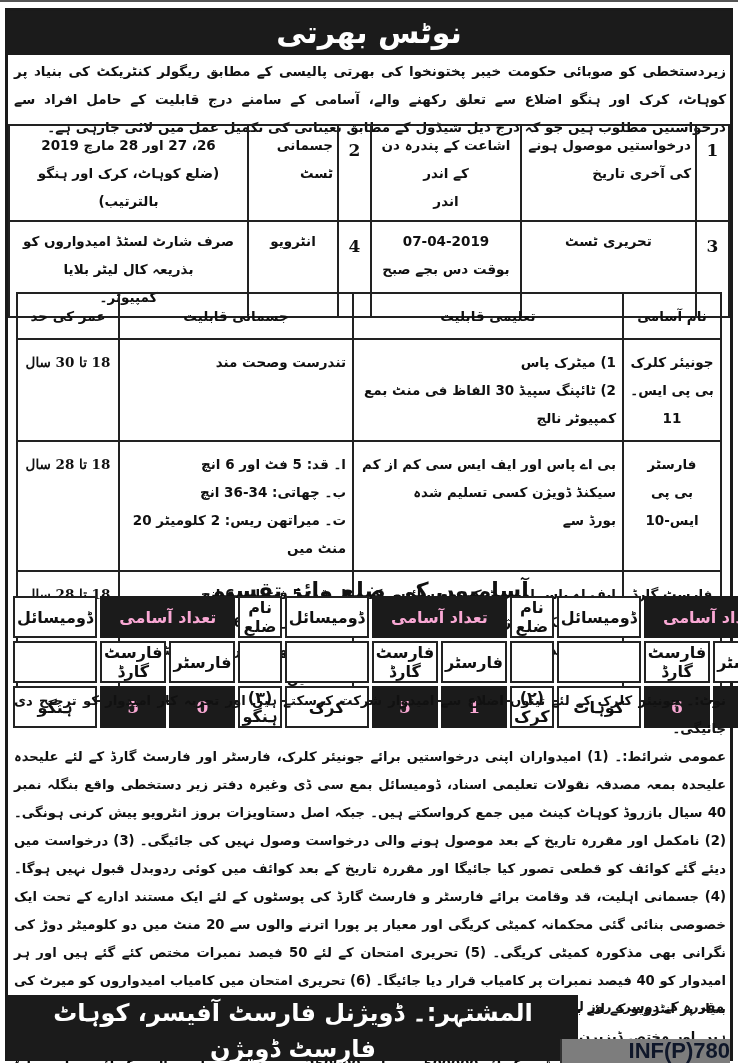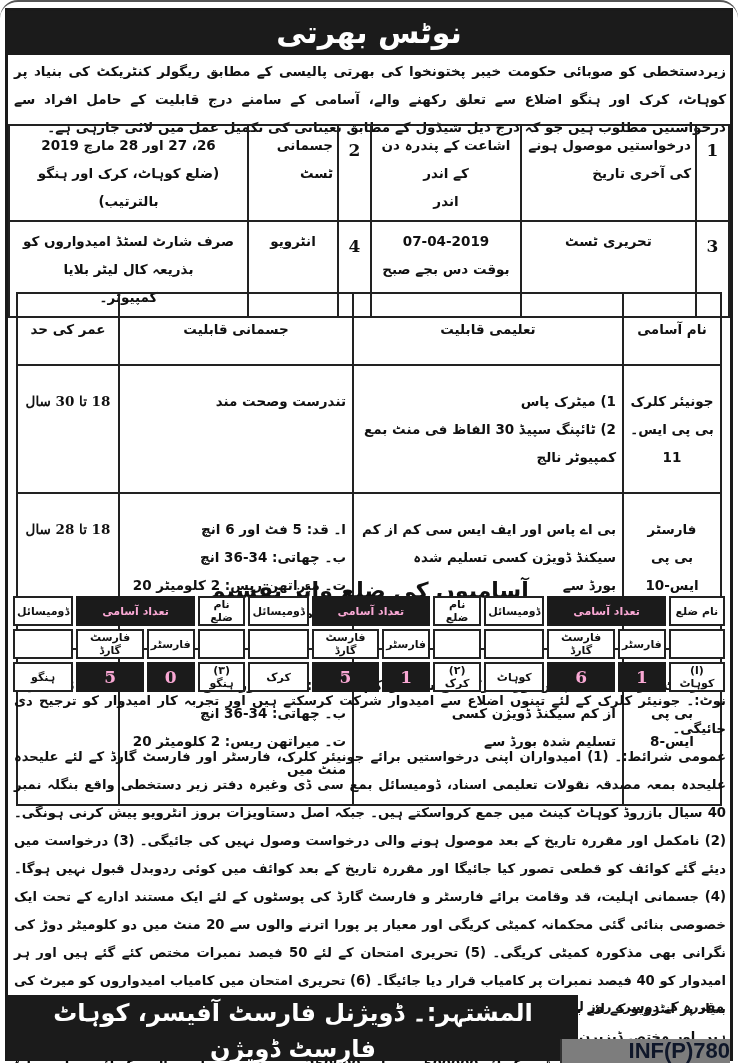--- a/index.html
+++ b/index.html
@@ -8,7 +8,6 @@
     .page {
       position: relative; width: 738px; height: 1063px; background: #fff;
       border-top: 2px solid #555;
-      border-radius: 18px;
     }
     .frame {
       position: absolute; left: 5px; top: 6px; width: 728px; height: 1053px;

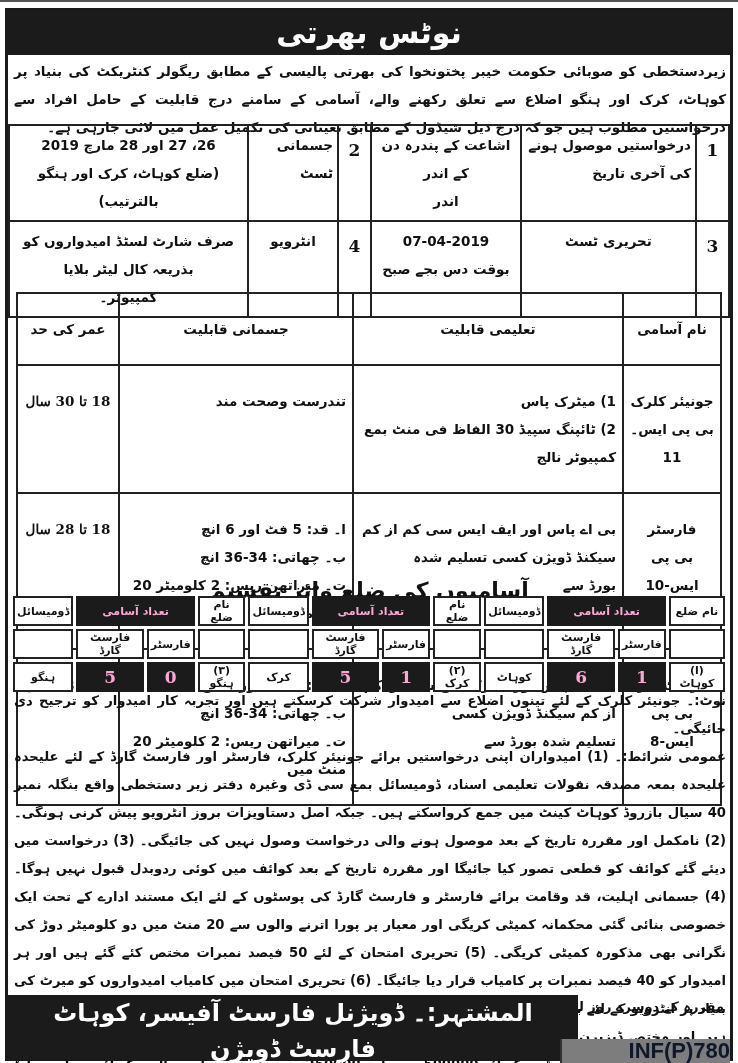--- a/index.html
+++ b/index.html
@@ -41,7 +41,7 @@
     }
     .posts td, .posts th {
       border: 2px solid #222; font-size: 13.5px; font-weight: bold; text-align: right;
-      vertical-align: top; padding: 21px 6px; line-height: 28px;
+      vertical-align: top; padding: 8px 6px; line-height: 28px;
     }
     .posts th { text-align: center; font-weight: bold; }
     .posts td.center { text-align: center; }

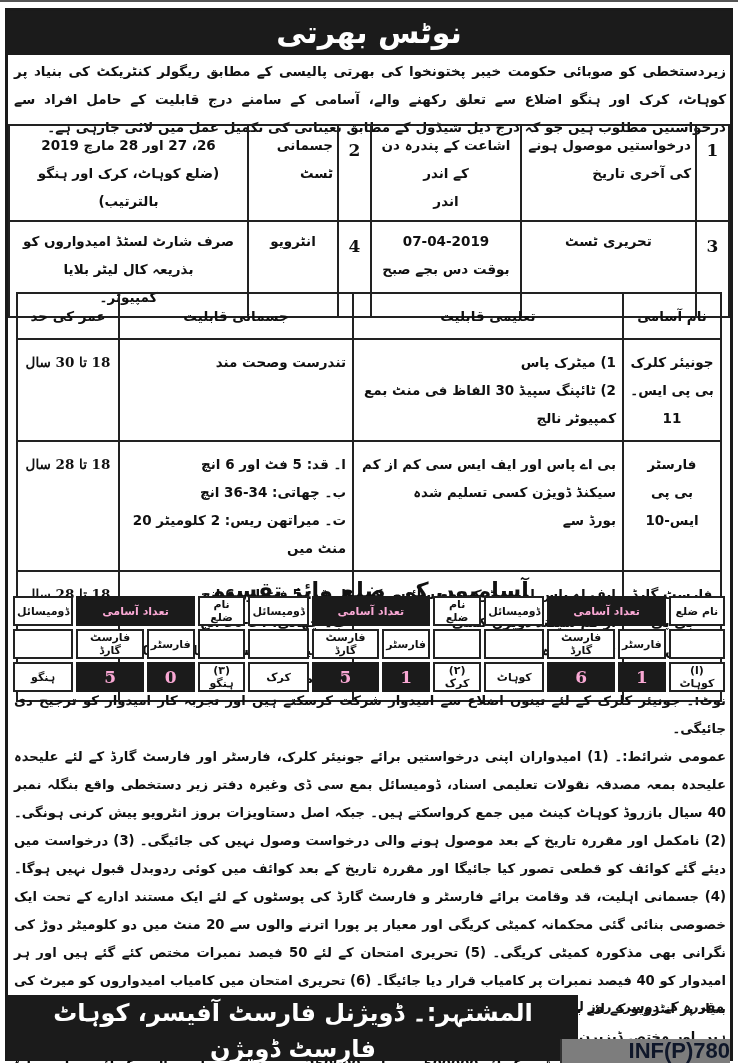--- a/index.html
+++ b/index.html
@@ -56,7 +56,7 @@
       border-collapse: separate; border-spacing: 3px;
     }
     .dist td {
-      font-size: 11px; font-weight: bold; text-align: center; height: 28px;
+      font-size: 16px; font-weight: bold; text-align: center; height: 28px;
       border: 2px solid #222; padding: 0 2px; background: #fff;
     }
     .dist td.dark { background: #1b1b1b; color: #f9a8d4; border-color: #1b1b1b; }

